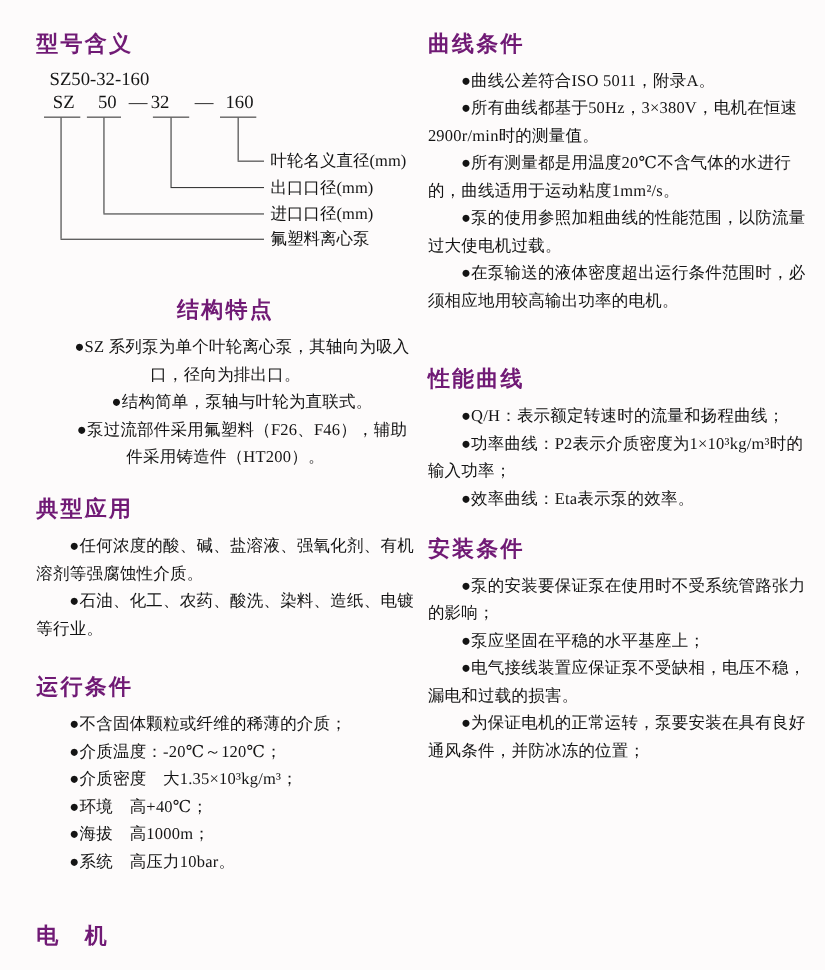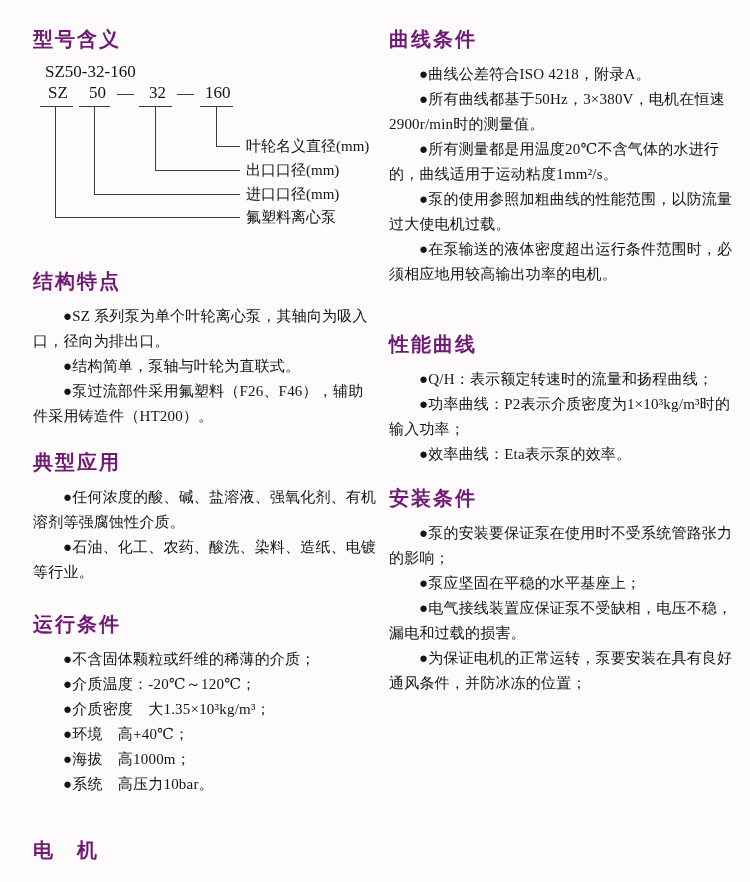--- a/index.html
+++ b/index.html
@@ -162,7 +162,7 @@
 
     <div class="sec">
       <h2>曲线条件</h2>
-      <p class="b">●曲线公差符合ISO 4218，附录A。</p>
+      <p class="b">●曲线公差符合ISO 5011，附录A。</p>
       <p class="b">●所有曲线都基于50Hz，3×380V，电机在恒速2900r/min时的测量值。</p>
       <p class="b">●所有测量都是用温度20℃不含气体的水进行的，曲线适用于运动粘度1mm²/s。</p>
       <p class="b">●泵的使用参照加粗曲线的性能范围，以防流量过大使电机过载。</p>

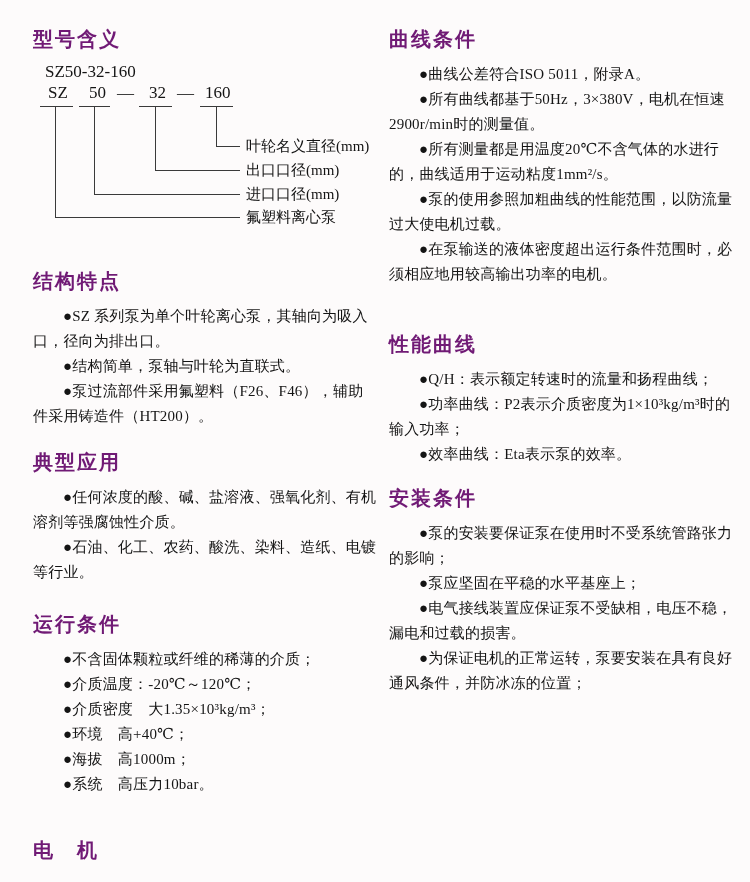--- a/index.html
+++ b/index.html
@@ -52,7 +52,7 @@
   .p-sz{left:15px;}
   .p-50{left:56px;}
   .p-d1{left:84px;}
-  .p-32{left:116px;}
+  .p-32{left:104px;}
   .p-d2{left:144px;}
   .p-160{left:172px;}
   .u{position:absolute;height:0;border-top:1.6px solid #3a3a3a;top:44px;}

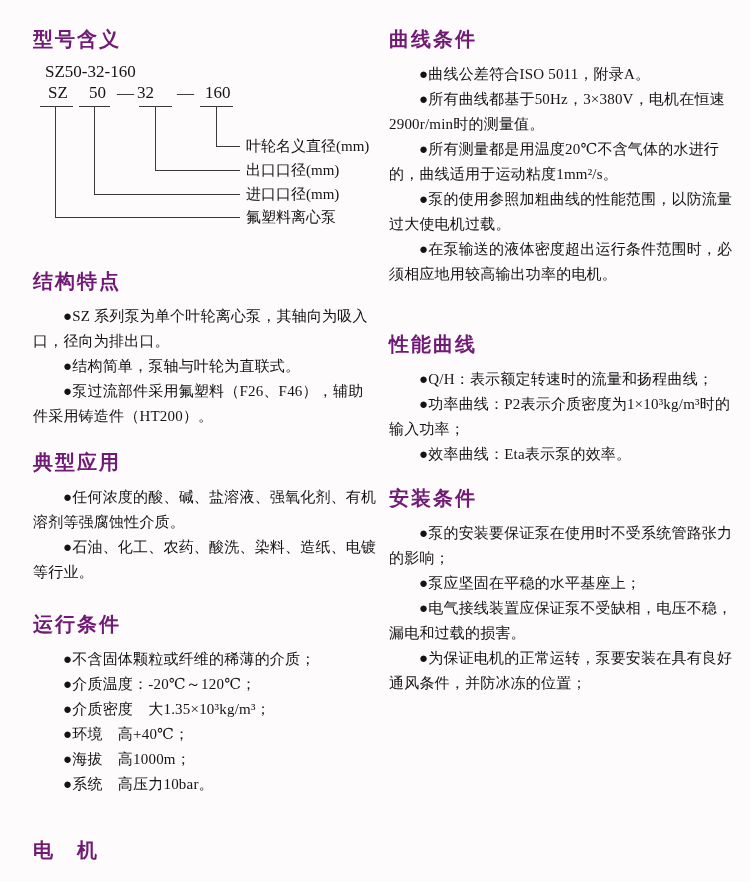--- a/index.html
+++ b/index.html
@@ -79,7 +79,7 @@
   .l-inlet{top:123px;}
   .l-pump{top:146px;}
   
-  .m-structure{margin-top:34px;}
+  .m-structure{margin-top:34px;text-align:center;}
   .m-apps{margin-top:20px;}
   .m-operating{margin-top:26px;}
   .m-motor{margin-top:40px;}

